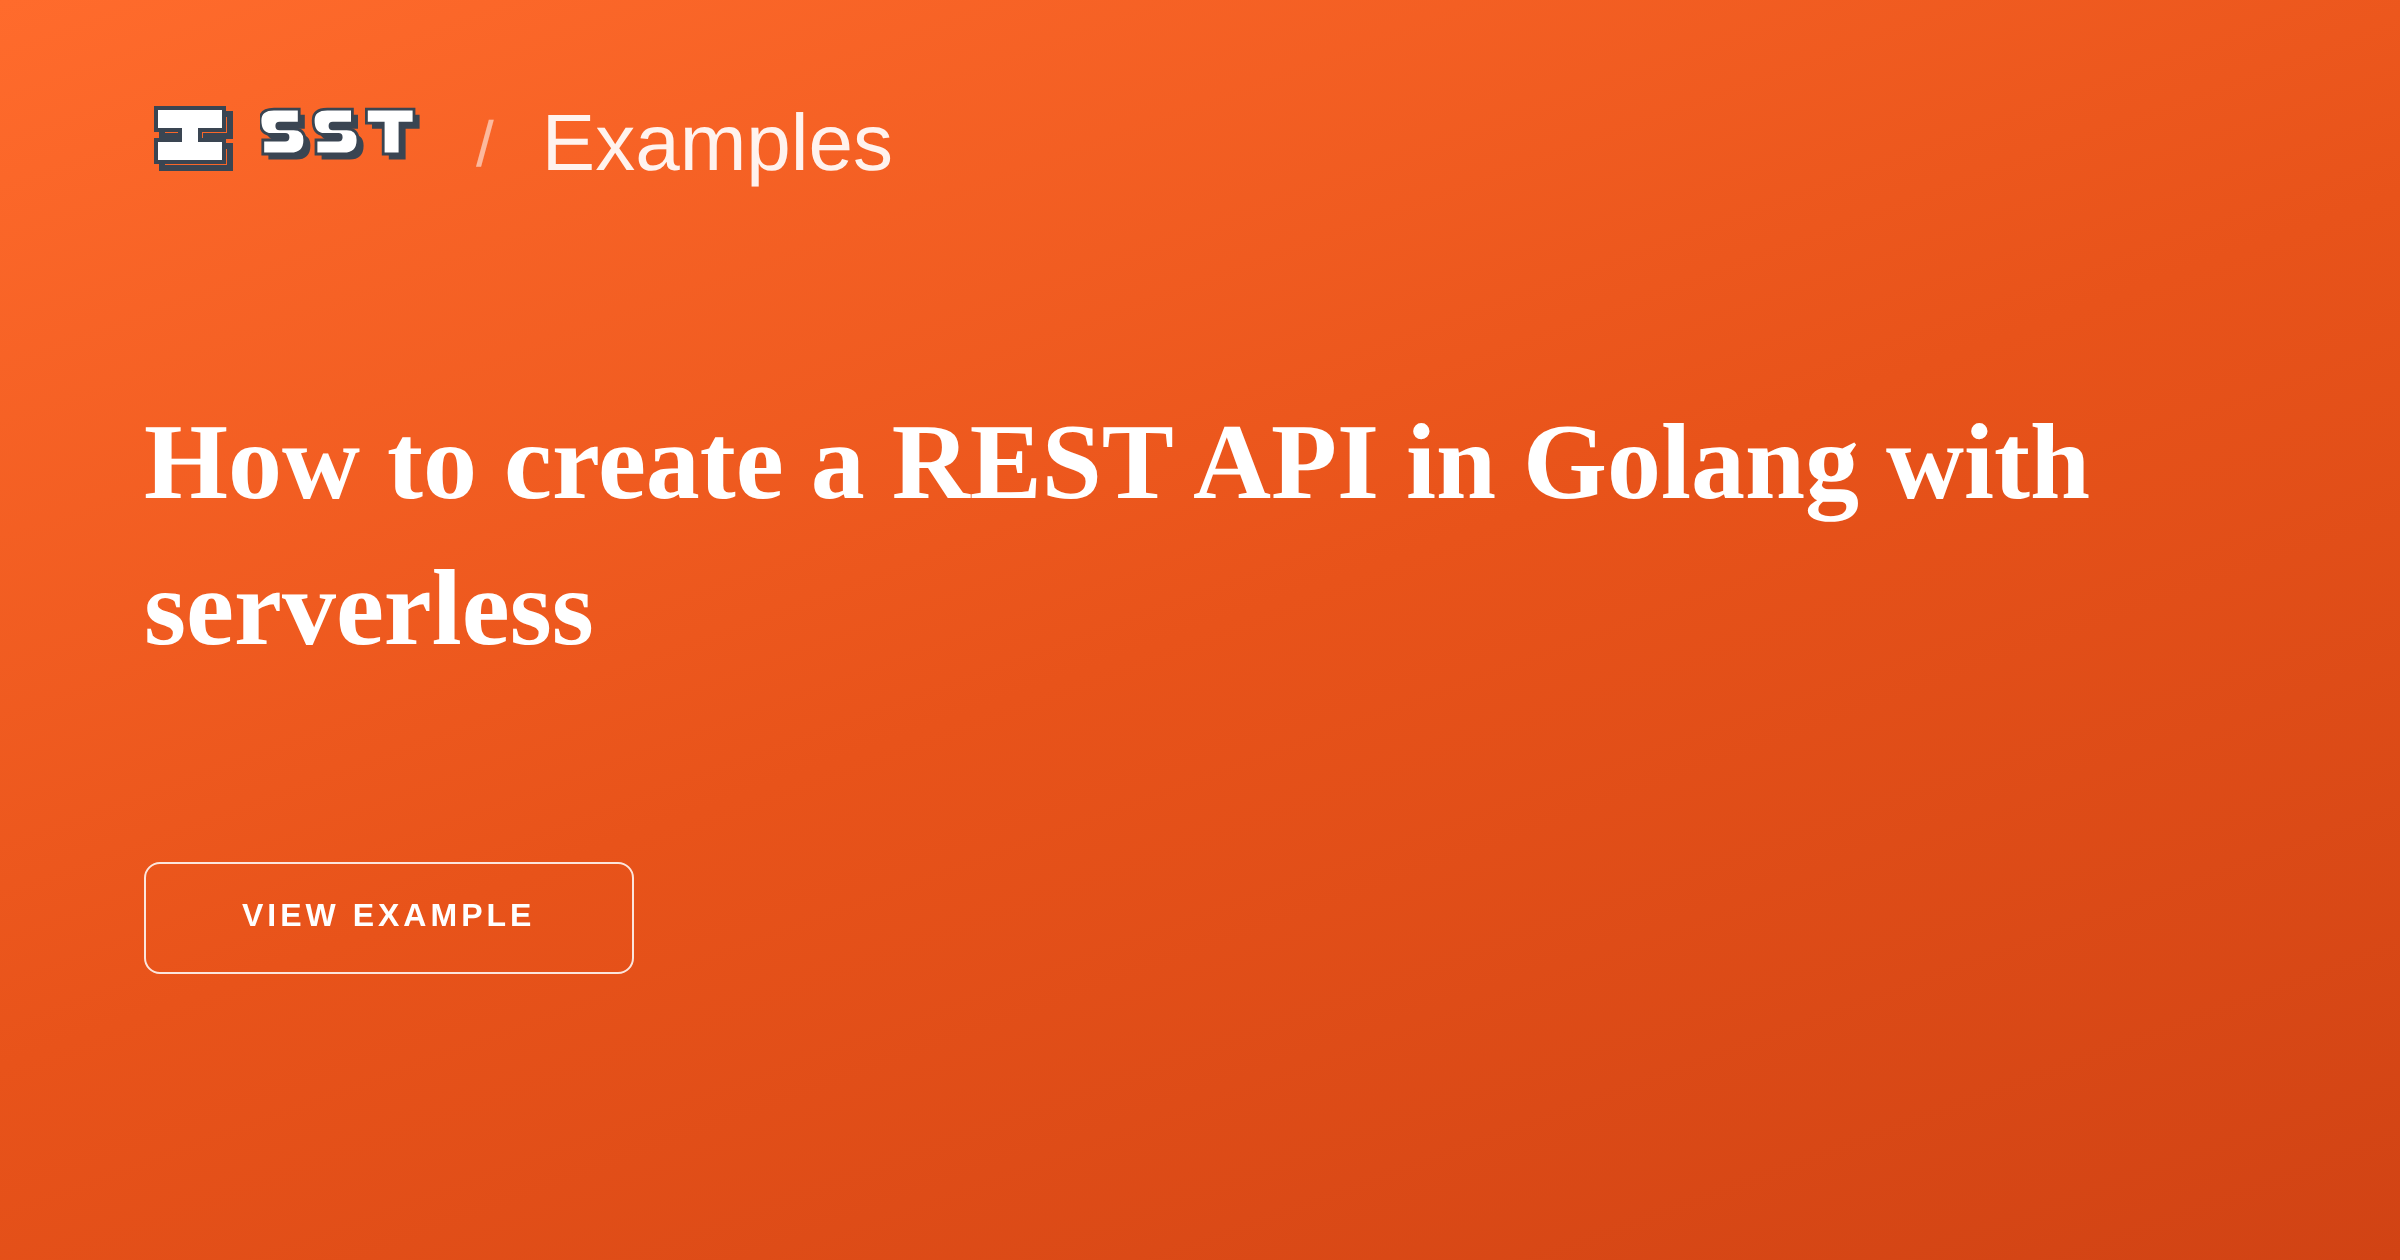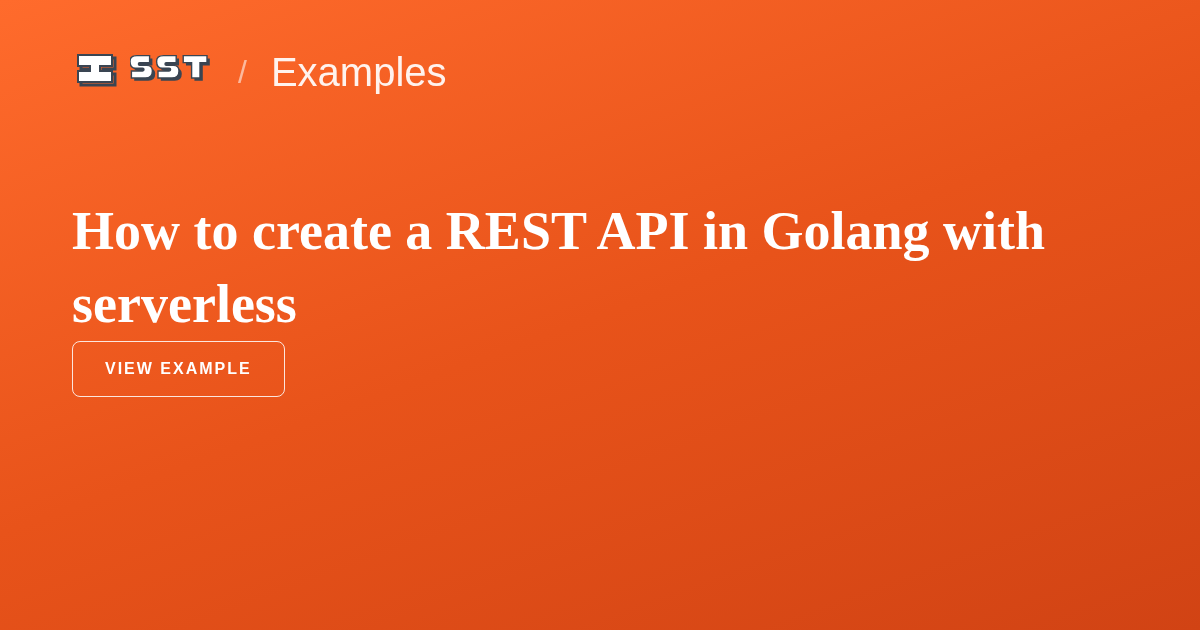--- a/index.html
+++ b/index.html
@@ -57,6 +57,7 @@
       font-size: 54px;
       font-weight: 700;
       line-height: 1.35;
+      margin-bottom: 90px;
       max-width: 1050px;
     }
     .button {

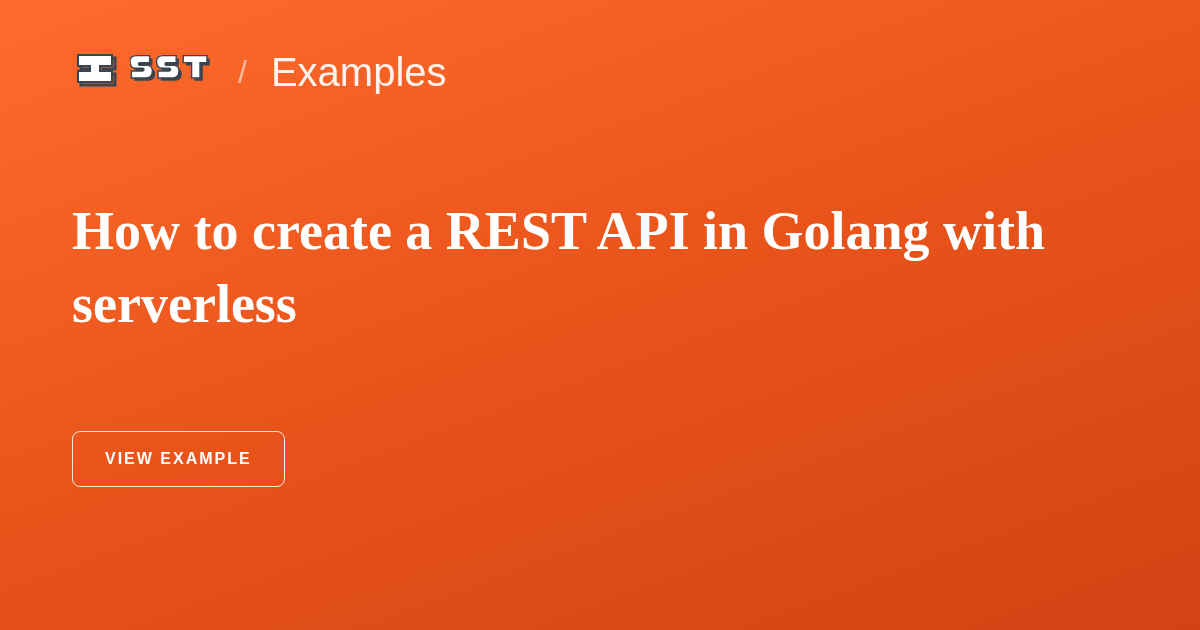--- a/index.html
+++ b/index.html
@@ -66,7 +66,7 @@
       justify-content: center;
       border: 1.5px solid rgba(255, 255, 255, 0.85);
       border-radius: 8px;
-      padding: 18px 32px;
+      padding: 18px 48px;
       color: #ffffff;
       font-family: -apple-system, BlinkMacSystemFont, 'Segoe UI', sans-serif;
       font-size: 16px;

